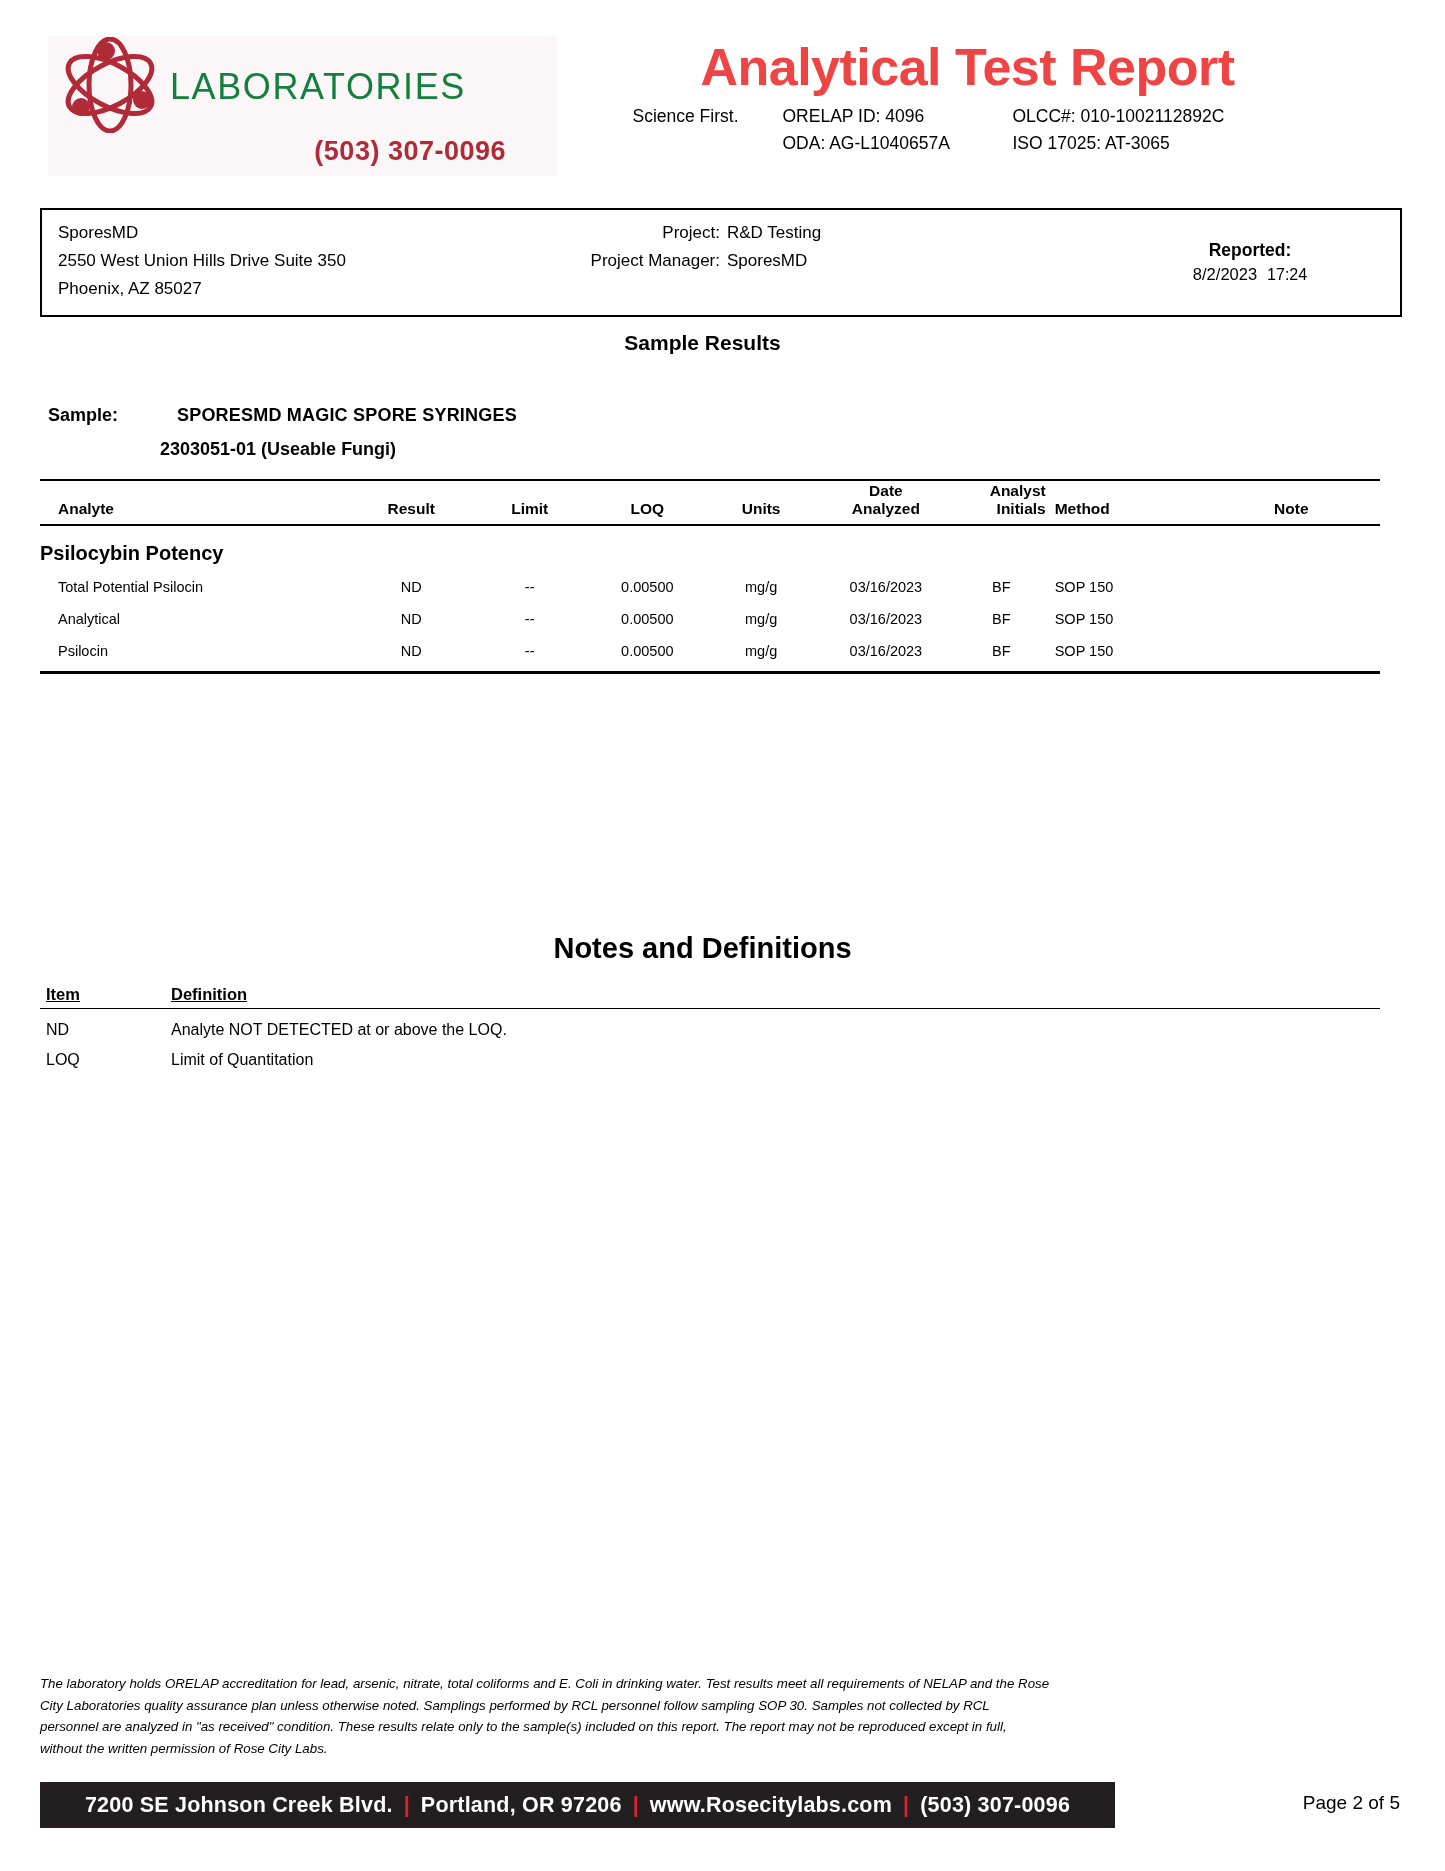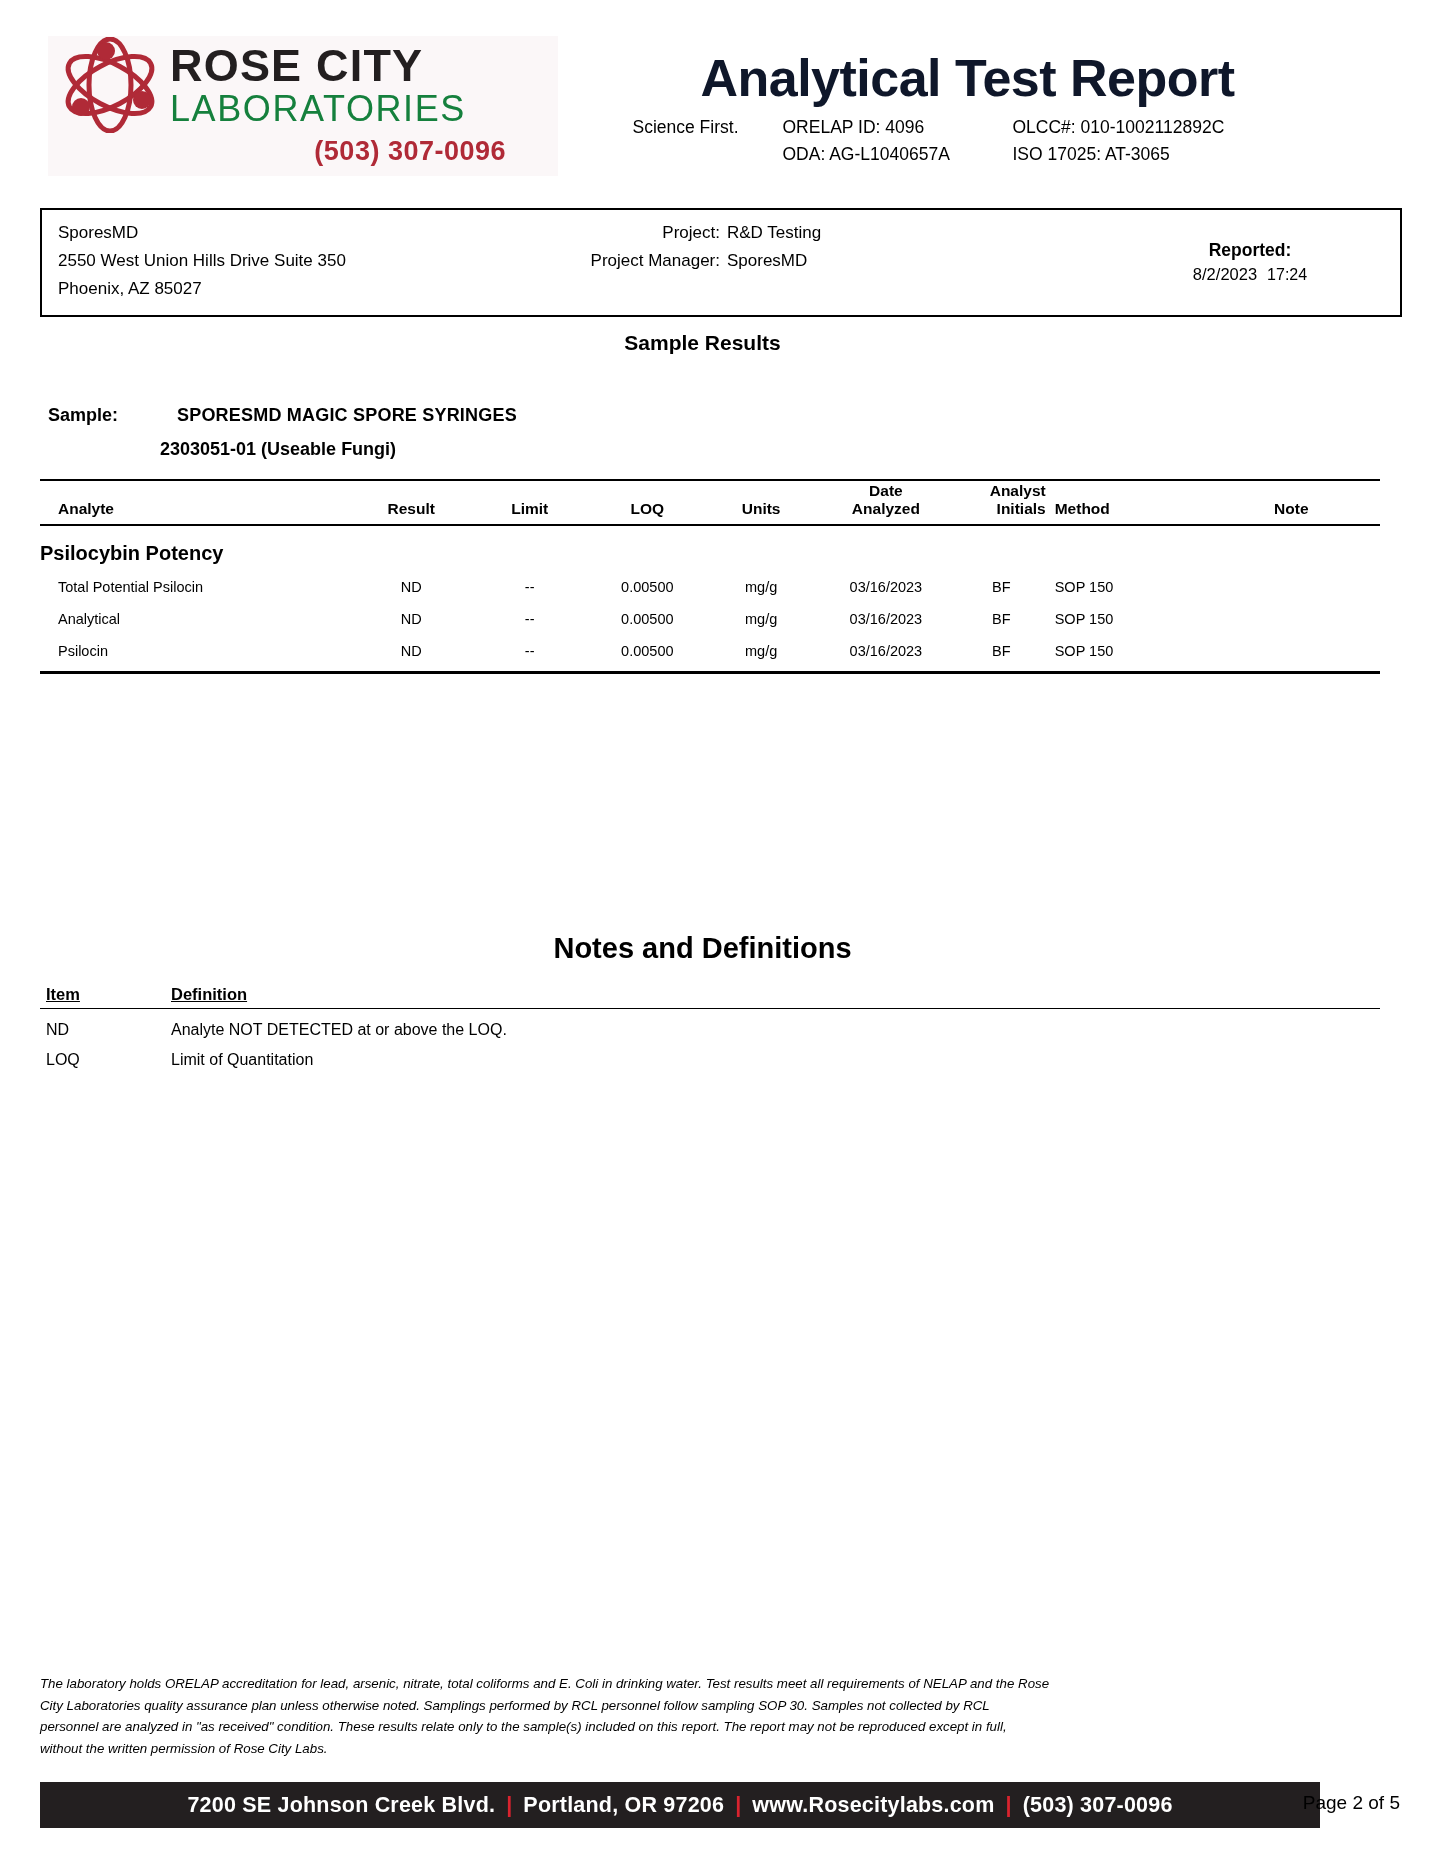--- a/index.html
+++ b/index.html
@@ -331,7 +331,6 @@
           </svg>
         </span>
         <span class="logo-words">
-          <span class="logo-line1">ROSE CITY</span>
           <span class="logo-line2">LABORATORIES</span>
         </span>
       </div>

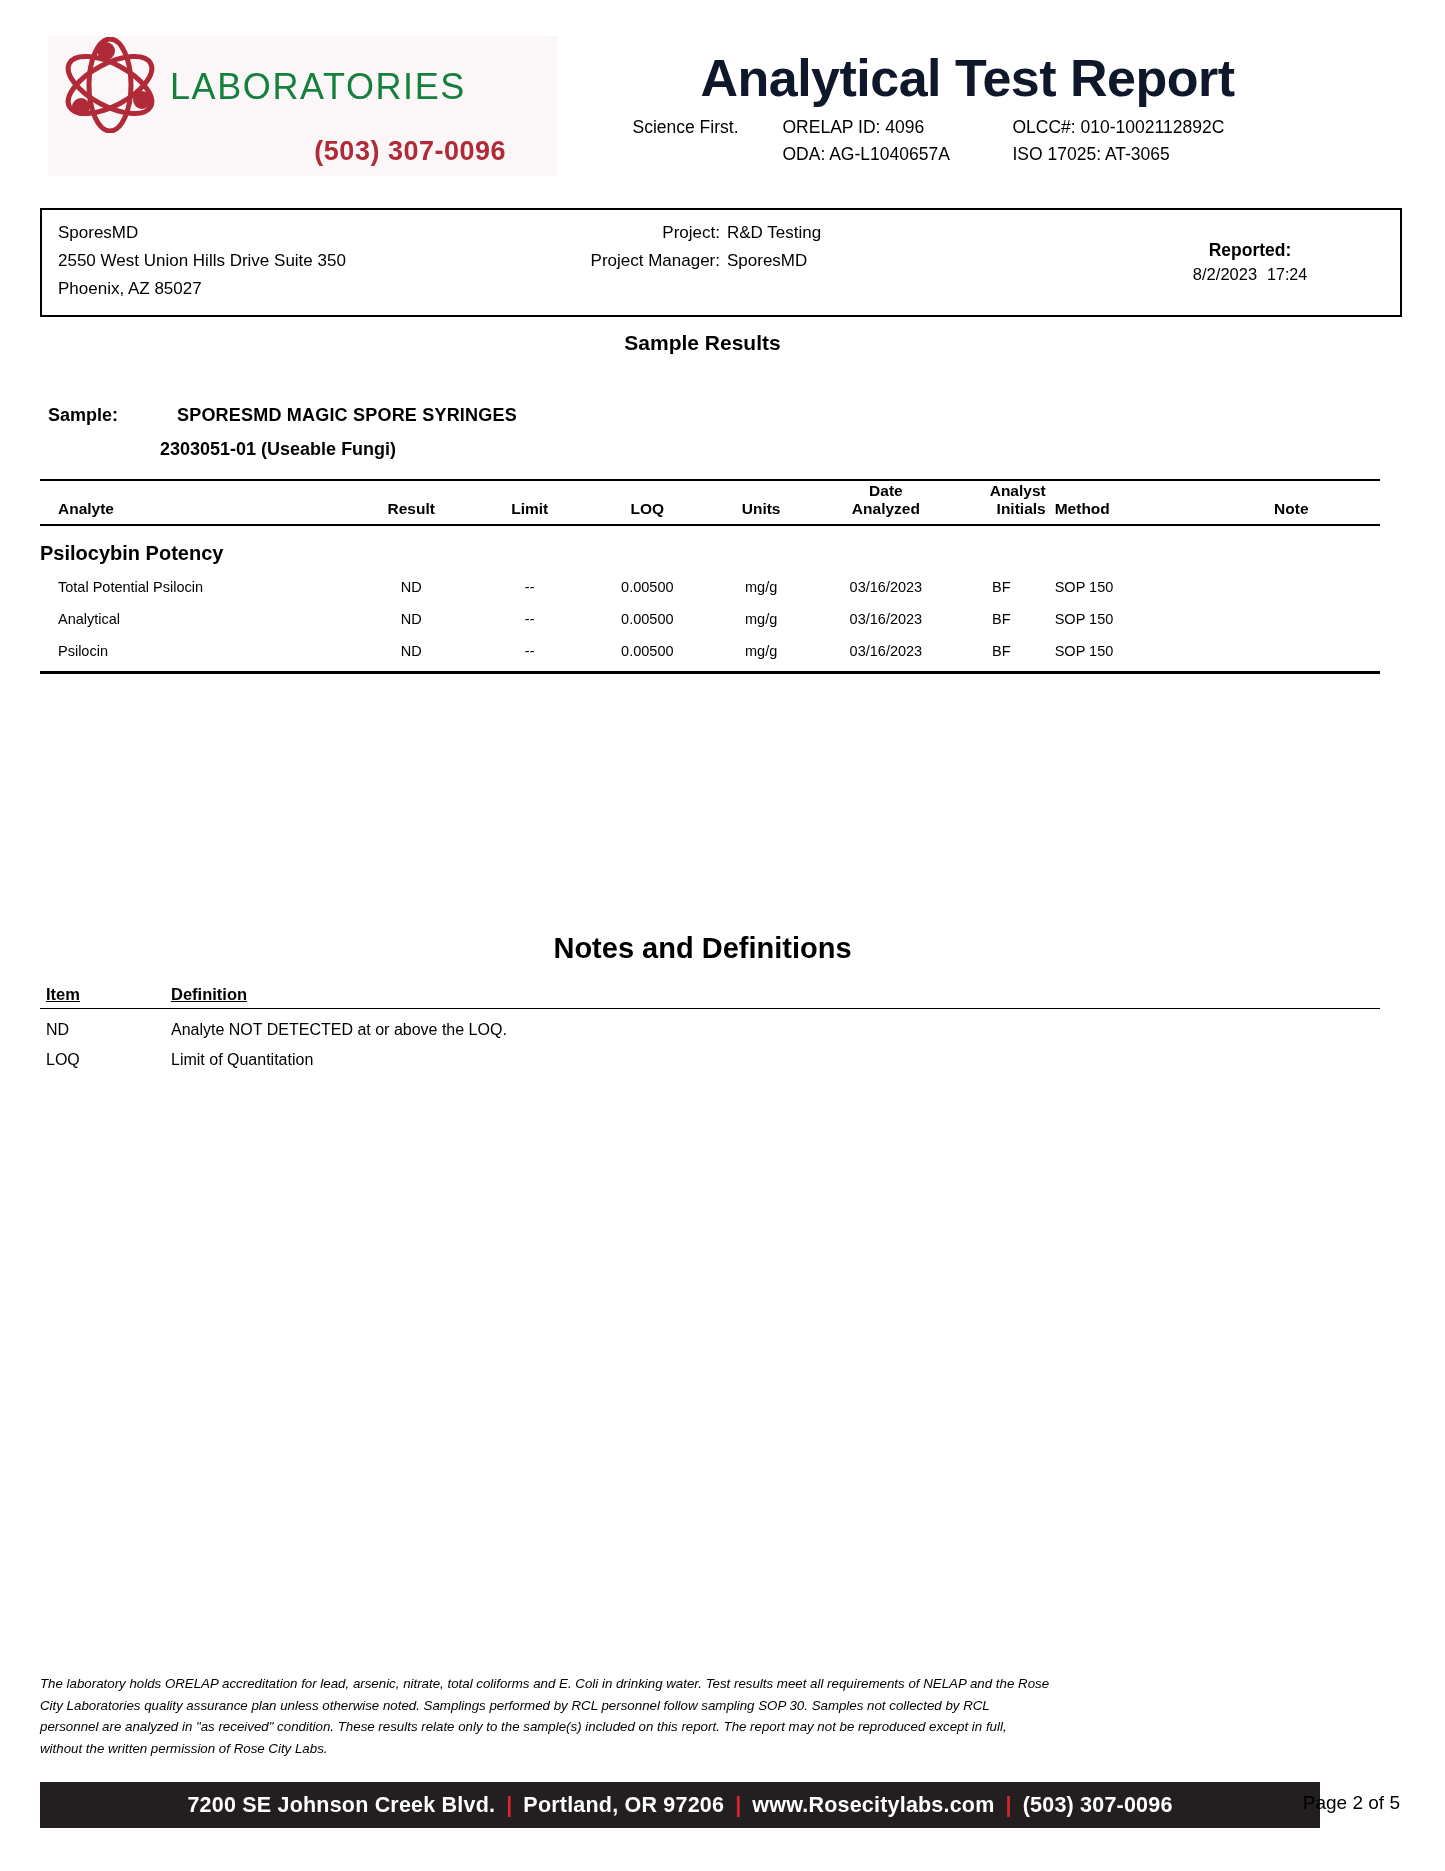--- a/index.html
+++ b/index.html
@@ -90,9 +90,8 @@
     font-weight: bold;
     letter-spacing: -0.5px;
     line-height: 1.05;
-    color: #0f172a;
+    color: #ef4444;
     padding-right: 30px;
-    margin-top: 11px;
   }
   .accred {
     margin-top: 8px;

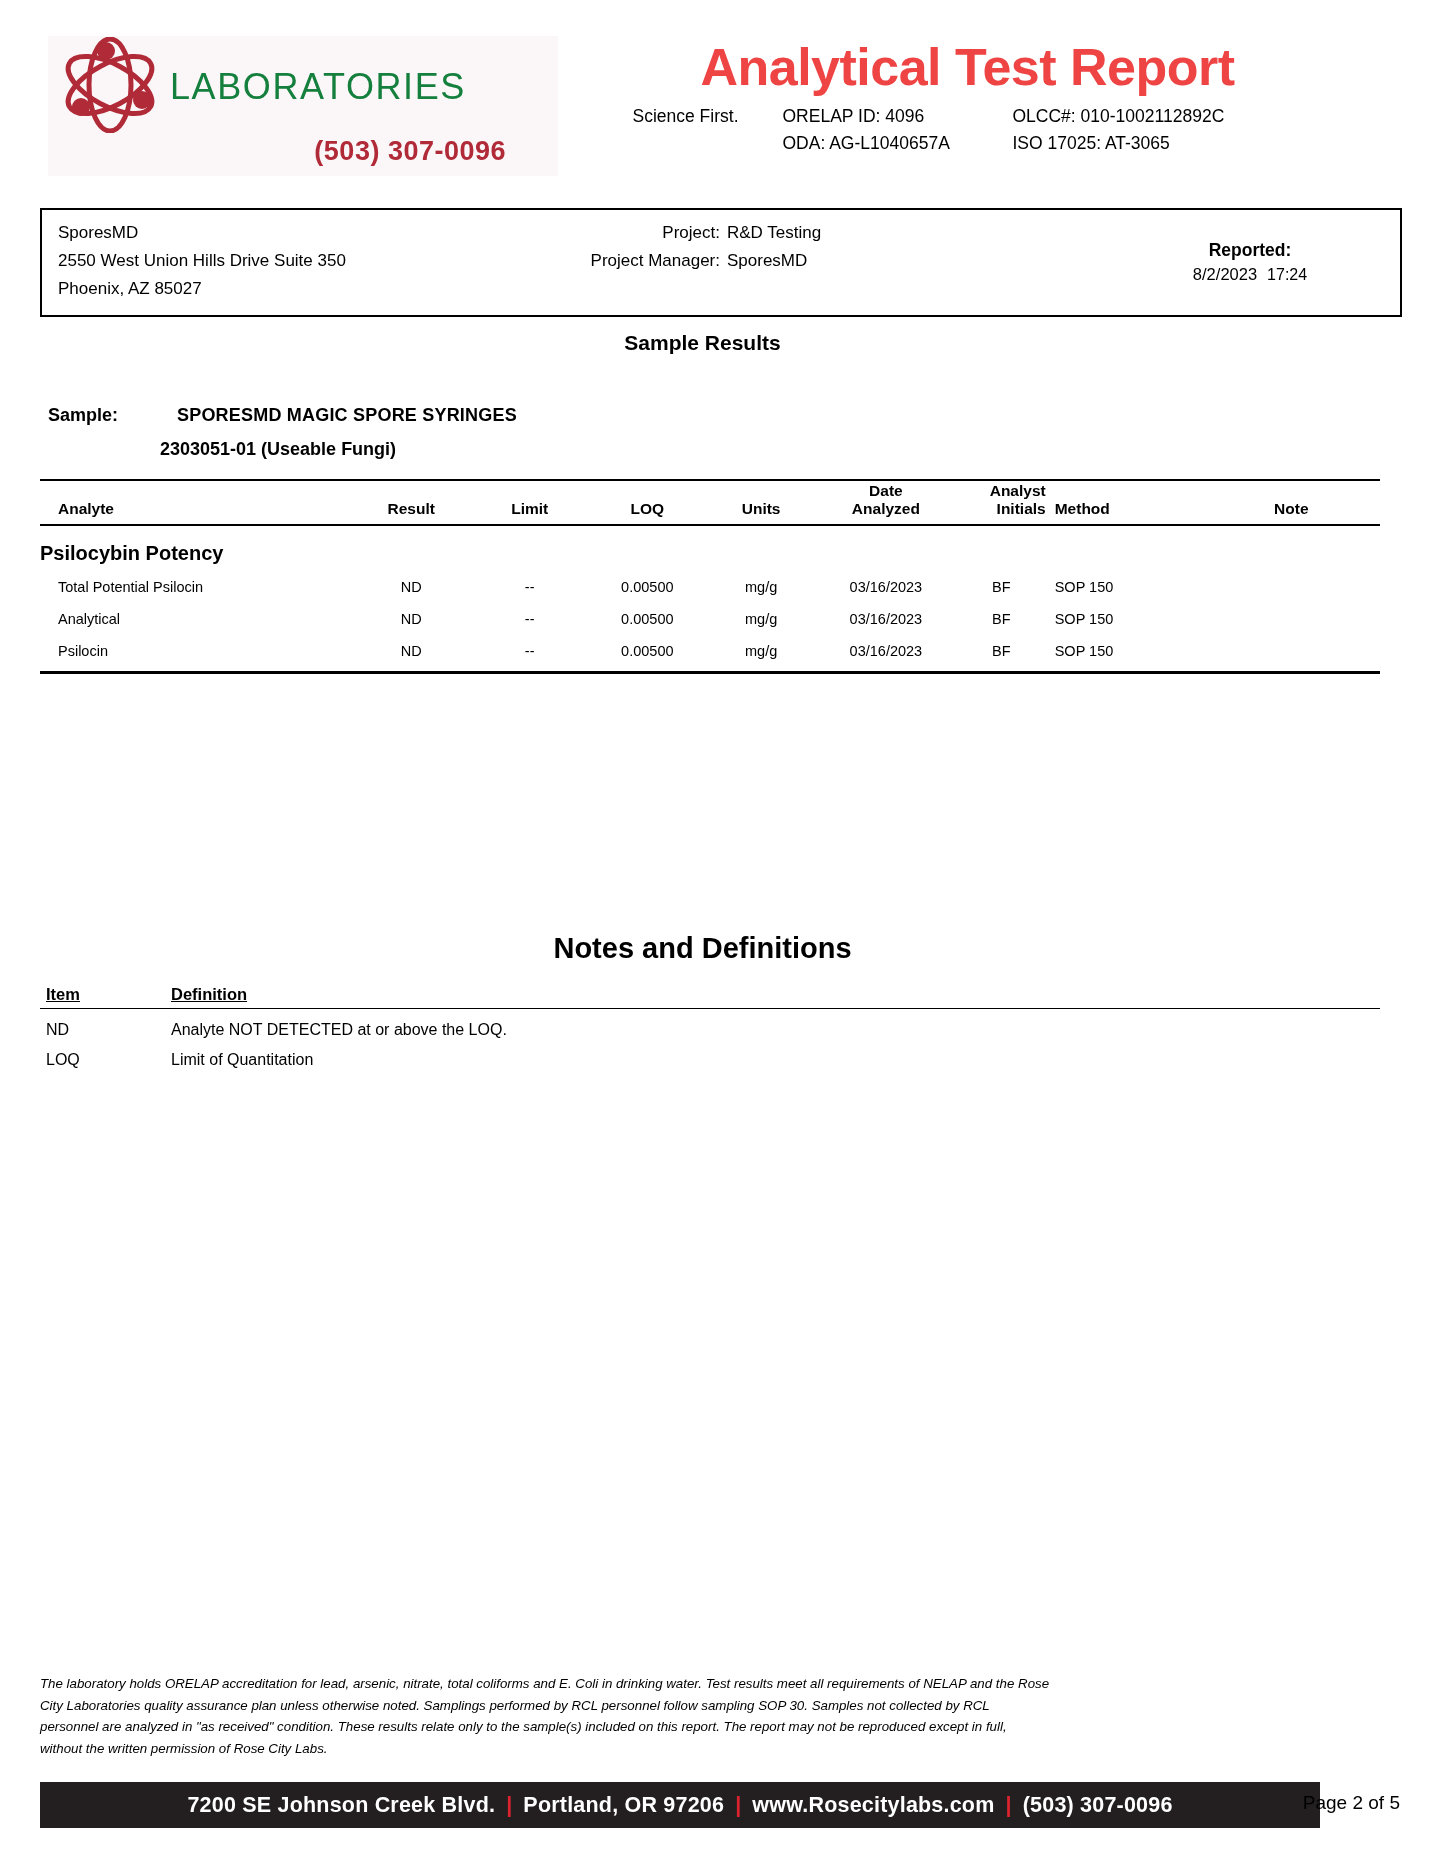--- a/index.html
+++ b/index.html
@@ -285,7 +285,7 @@
     position: absolute;
     left: 40px;
     top: 1782px;
-    width: 1280px;
+    width: 1075px;
     height: 46px;
     background: #231f20;
     color: #fff;

